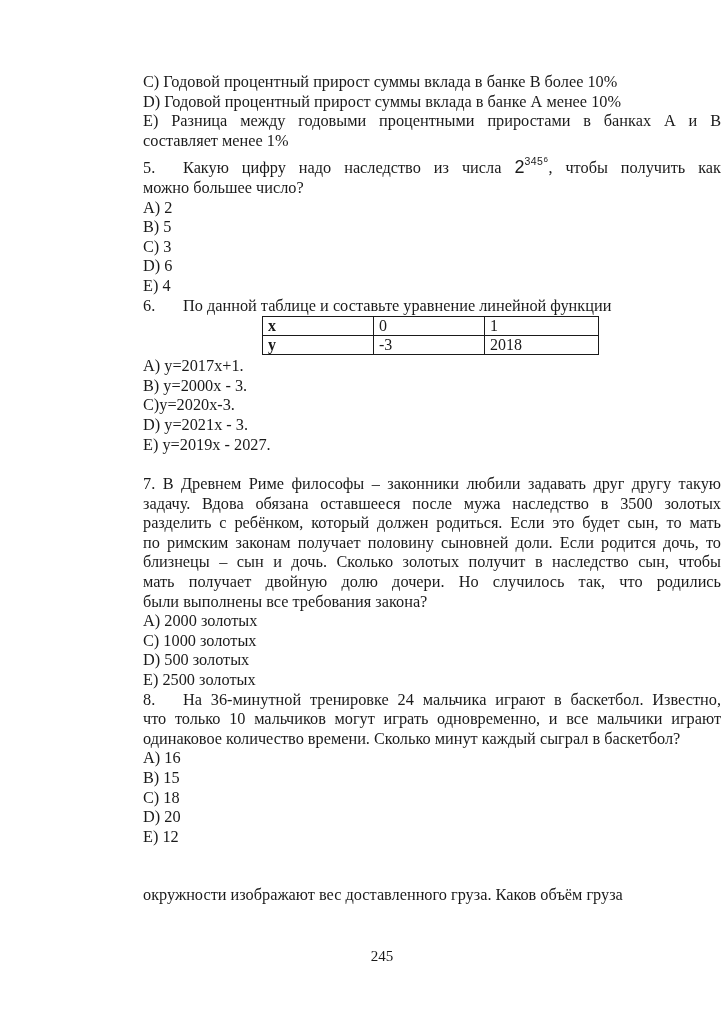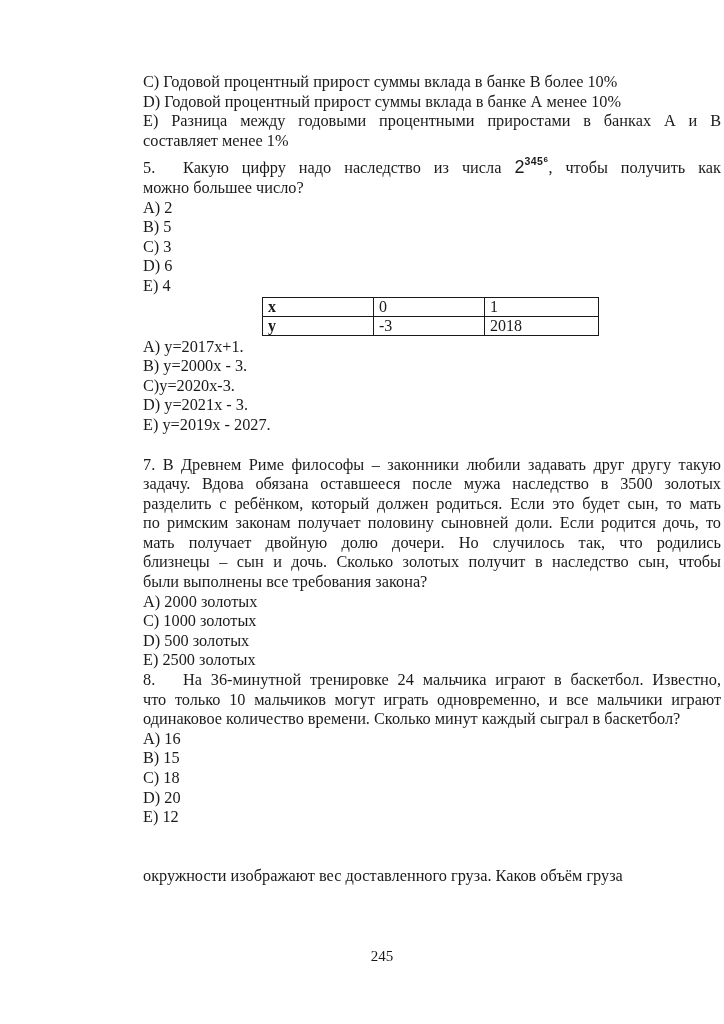--- a/index.html
+++ b/index.html
@@ -50,7 +50,7 @@
     }
     .power sup {
       font-size: 10.5px;
-      font-weight: bold;
+      font-weight: normal;
       vertical-align: 8px;
       letter-spacing: 0.5px;
     }

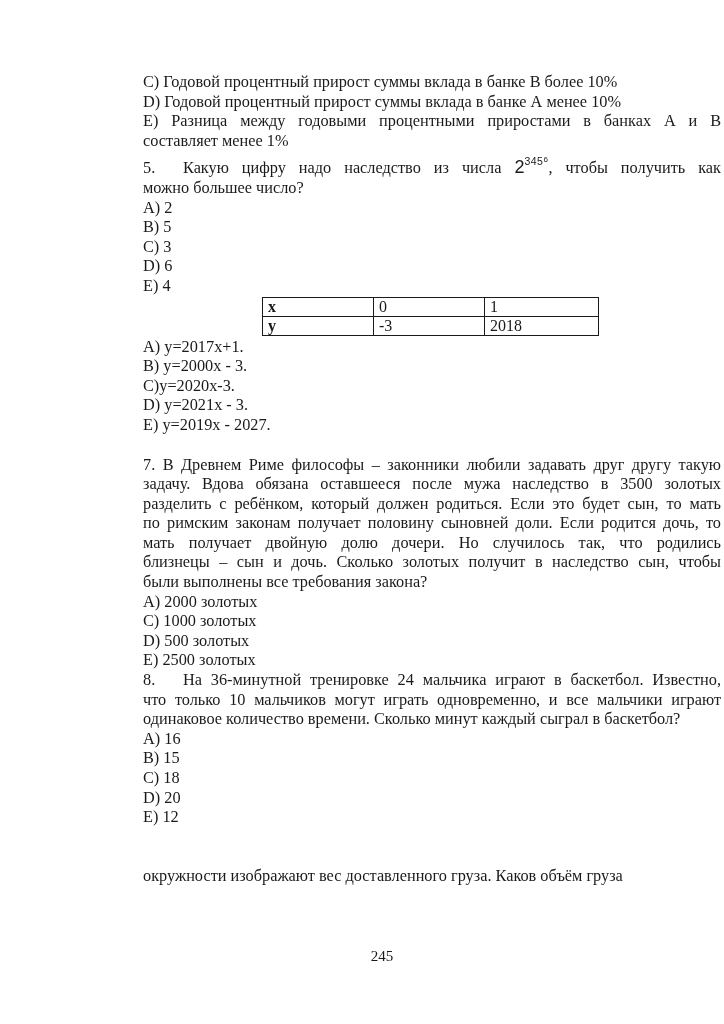--- a/index.html
+++ b/index.html
@@ -109,6 +109,7 @@
   <div class="line">D) 6</div>
   <div class="line">E) 4</div>
 
+  <div class="line"><span class="qnum">6.</span><span>По данной таблице и составьте уравнение линейной функции</span></div>
   <table class="fn-table">
     <tbody>
         <tr>

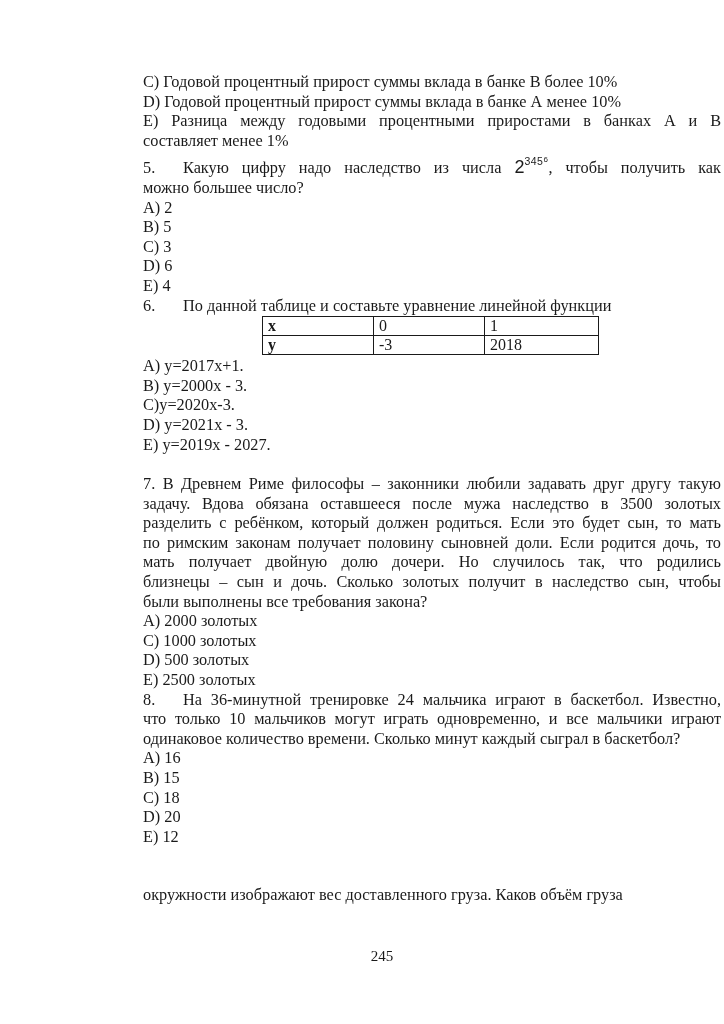--- a/index.html
+++ b/index.html
@@ -137,8 +137,8 @@
     <span class="jl">задачу. Вдова обязана оставшееся после мужа наследство в 3500 золотых</span>
     <span class="jl">разделить с ребёнком, который должен родиться. Если это будет сын, то мать</span>
     <span class="jl">по римским законам получает половину сыновней доли. Если родится дочь, то</span>
+    <span class="jl">близнецы – сын и дочь. Сколько золотых получит в наследство сын, чтобы</span>
     <span class="jl">мать получает двойную долю дочери. Но случилось так, что родились</span>
-    <span class="jl">близнецы – сын и дочь. Сколько золотых получит в наследство сын, чтобы</span>
     <span class="ll">были выполнены все требования закона?</span>
   </div>
   <div class="line">A) 2000 золотых</div>

